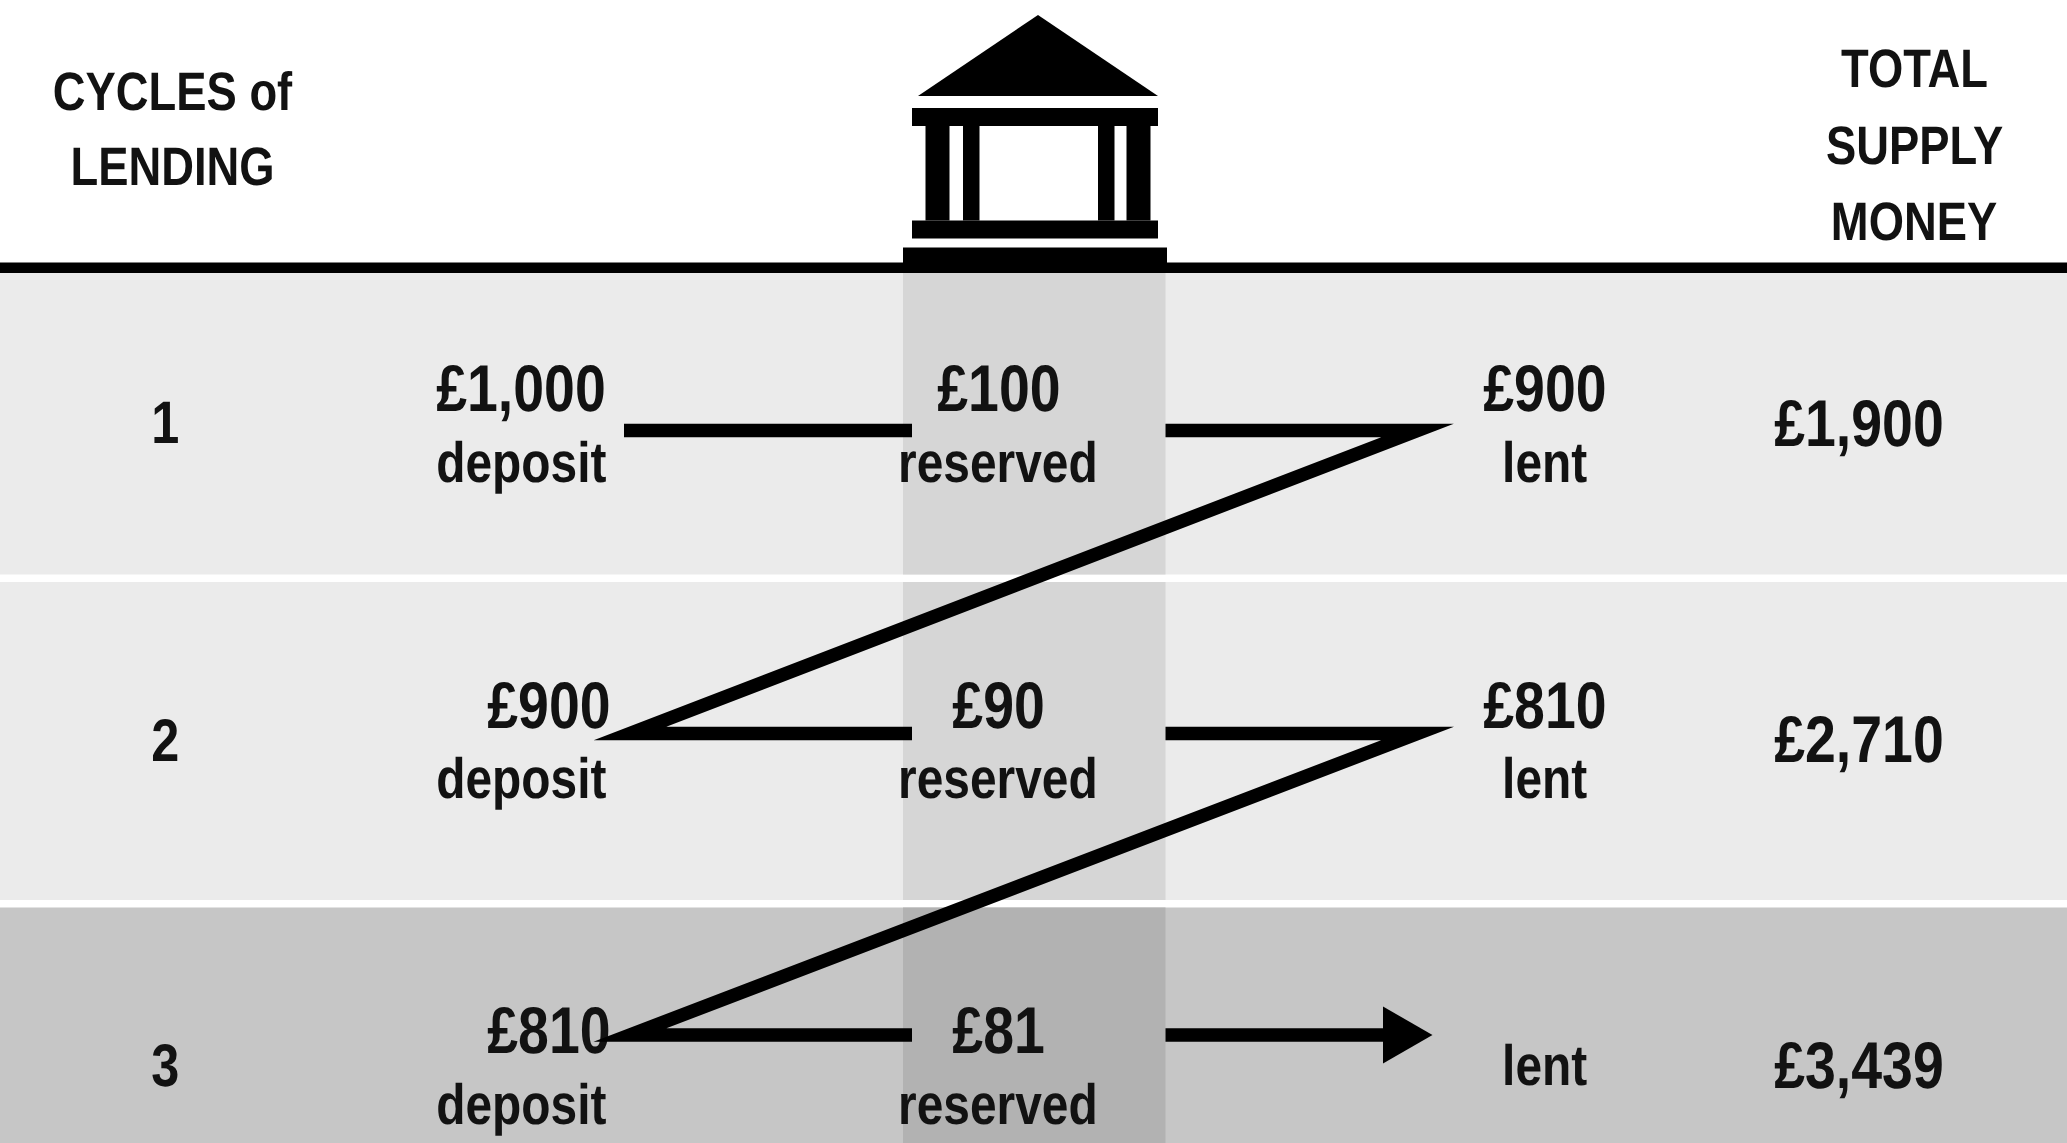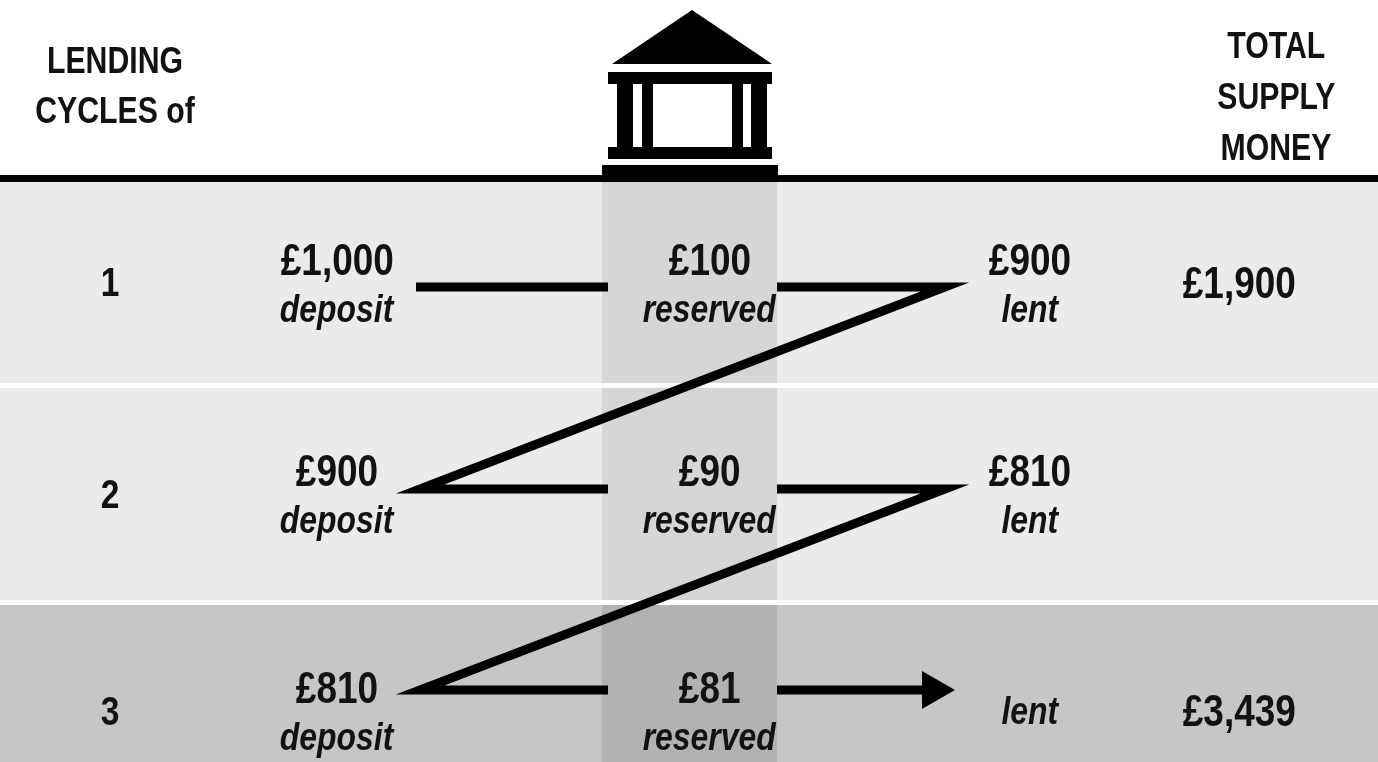--- a/index.html
+++ b/index.html
@@ -54,8 +54,8 @@
 <div class="canvas">
 
   <div class="header-left">
+    <div><span class="cx">CYCLES of</span></div>
     <div><span class="cx">LENDING</span></div>
-    <div><span class="cx">CYCLES of</span></div>
   </div>
 
   <svg class="bank-icon" viewBox="0 0 180 172">

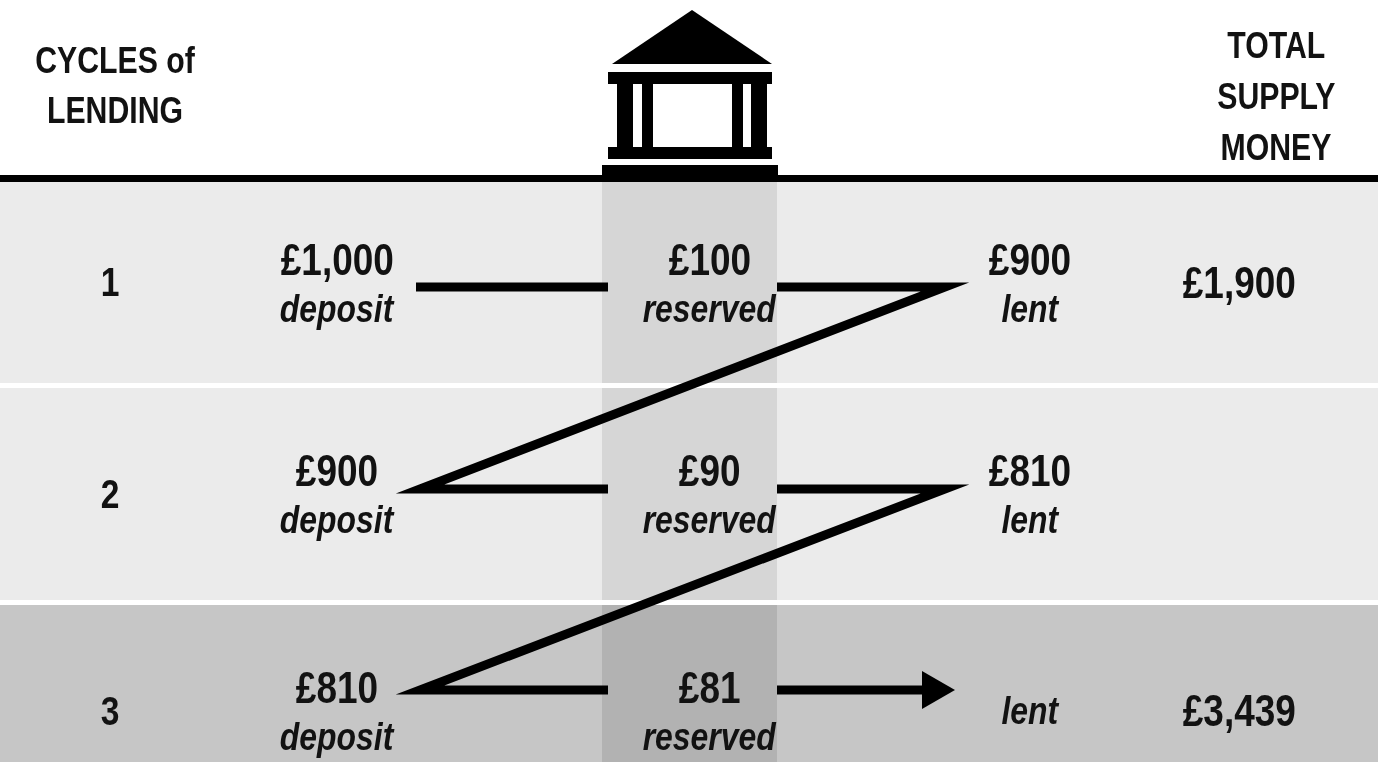--- a/index.html
+++ b/index.html
@@ -39,7 +39,7 @@
   .amt   { font-size:44px; line-height:52px; }
   .lbl   { font-size:38px; line-height:46px;font-style:italic; }
   .cycle { left:40px;   width:140px; font-size:40px; }
-  .dep   { left:232px;  width:210px; }
+  .dep   { left:205px;  width:210px;align-items:flex-end; }
   .res   { left:622px;  width:175px; }
   .lent  { left:934px;  width:192px; }
   .total { left:1136px; width:206px; font-size:44px; }

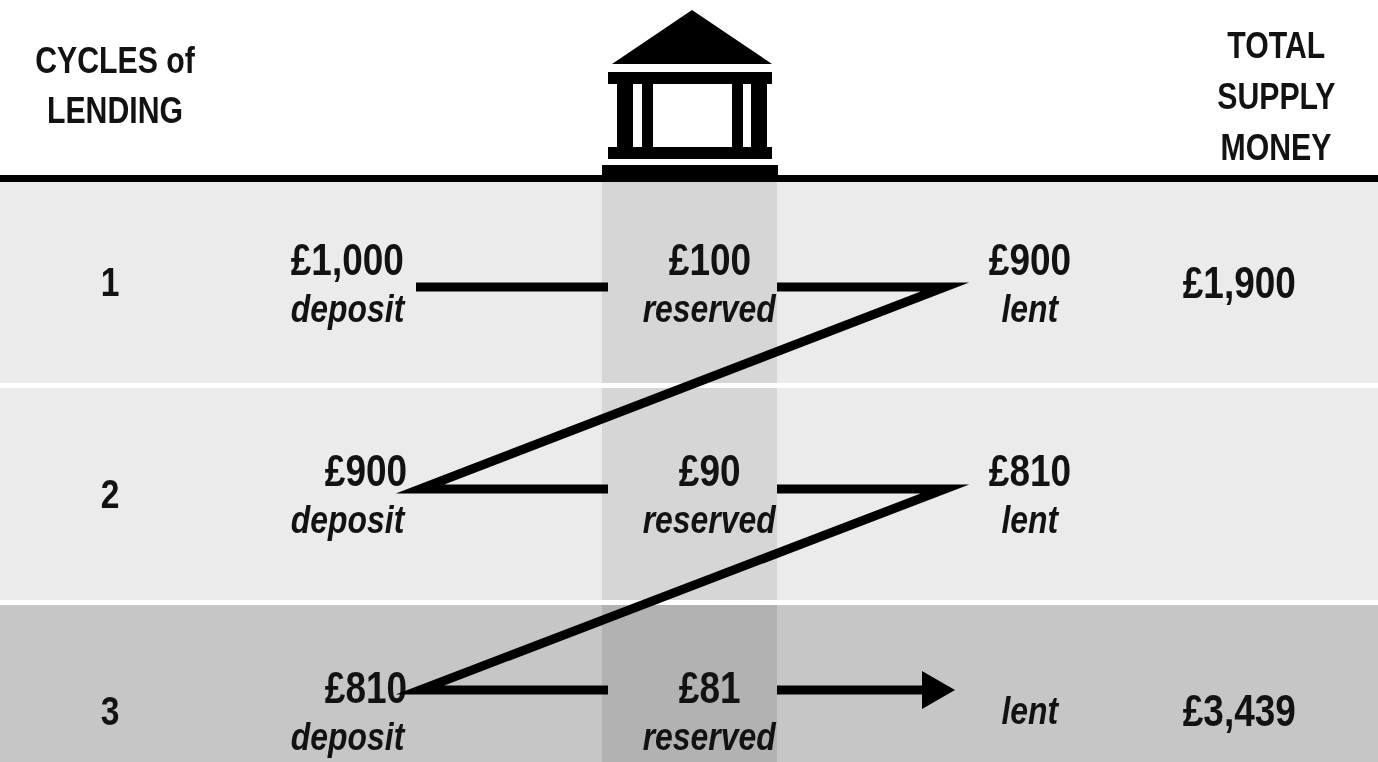--- a/index.html
+++ b/index.html
@@ -40,7 +40,7 @@
   .lbl   { font-size:38px; line-height:46px;font-style:italic; }
   .cycle { left:40px;   width:140px; font-size:40px; }
   .dep   { left:205px;  width:210px;align-items:flex-end; }
-  .res   { left:622px;  width:175px; }
+  .res   { left:578px;  width:175px; }
   .lent  { left:934px;  width:192px; }
   .total { left:1136px; width:206px; font-size:44px; }
 

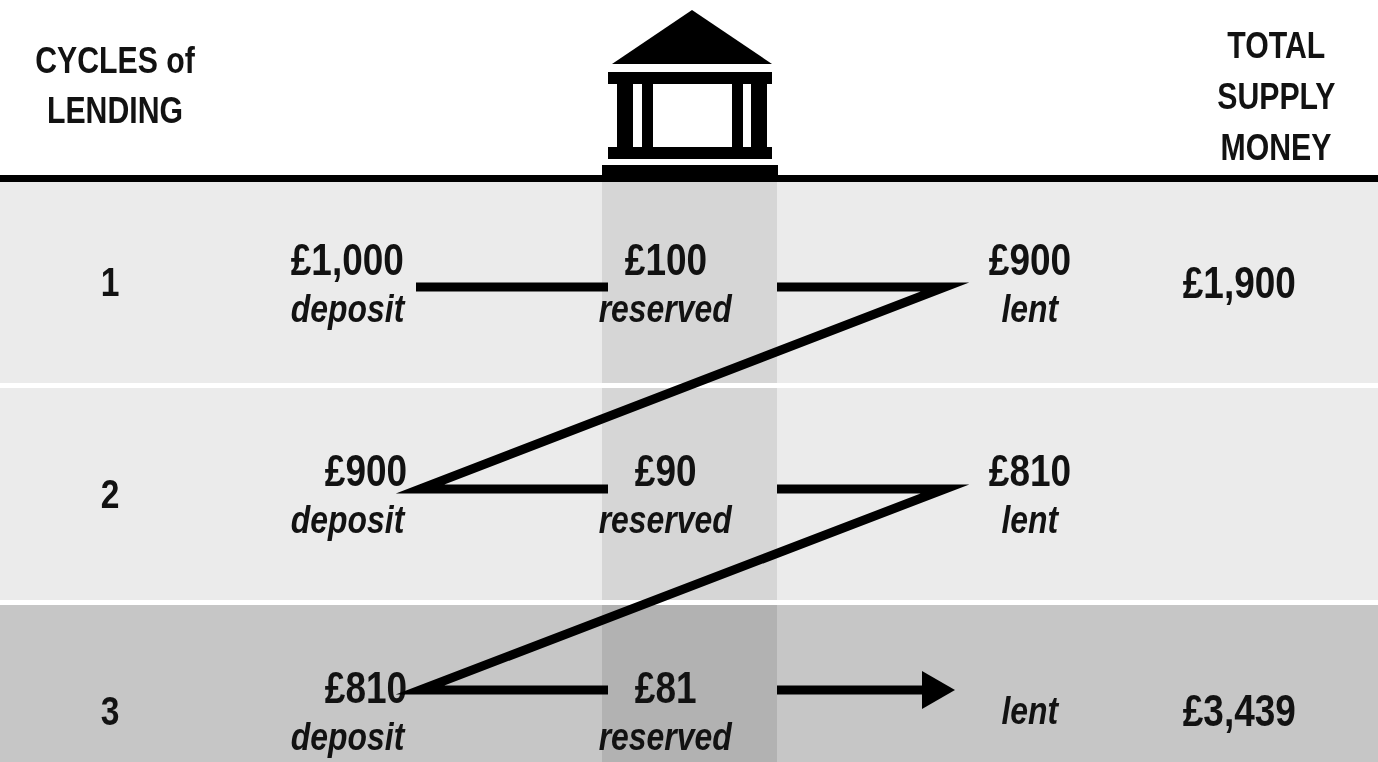--- a/index.html
+++ b/index.html
@@ -37,7 +37,7 @@
   .cell { position:absolute; top:0; height:100%; display:flex; flex-direction:column;
           align-items:center; justify-content:center; text-align:center; }
   .amt   { font-size:44px; line-height:52px; }
-  .lbl   { font-size:38px; line-height:46px;font-style:italic; }
+  .lbl   { font-size:38px; line-height:46px; }
   .cycle { left:40px;   width:140px; font-size:40px; }
   .dep   { left:205px;  width:210px;align-items:flex-end; }
   .res   { left:578px;  width:175px; }

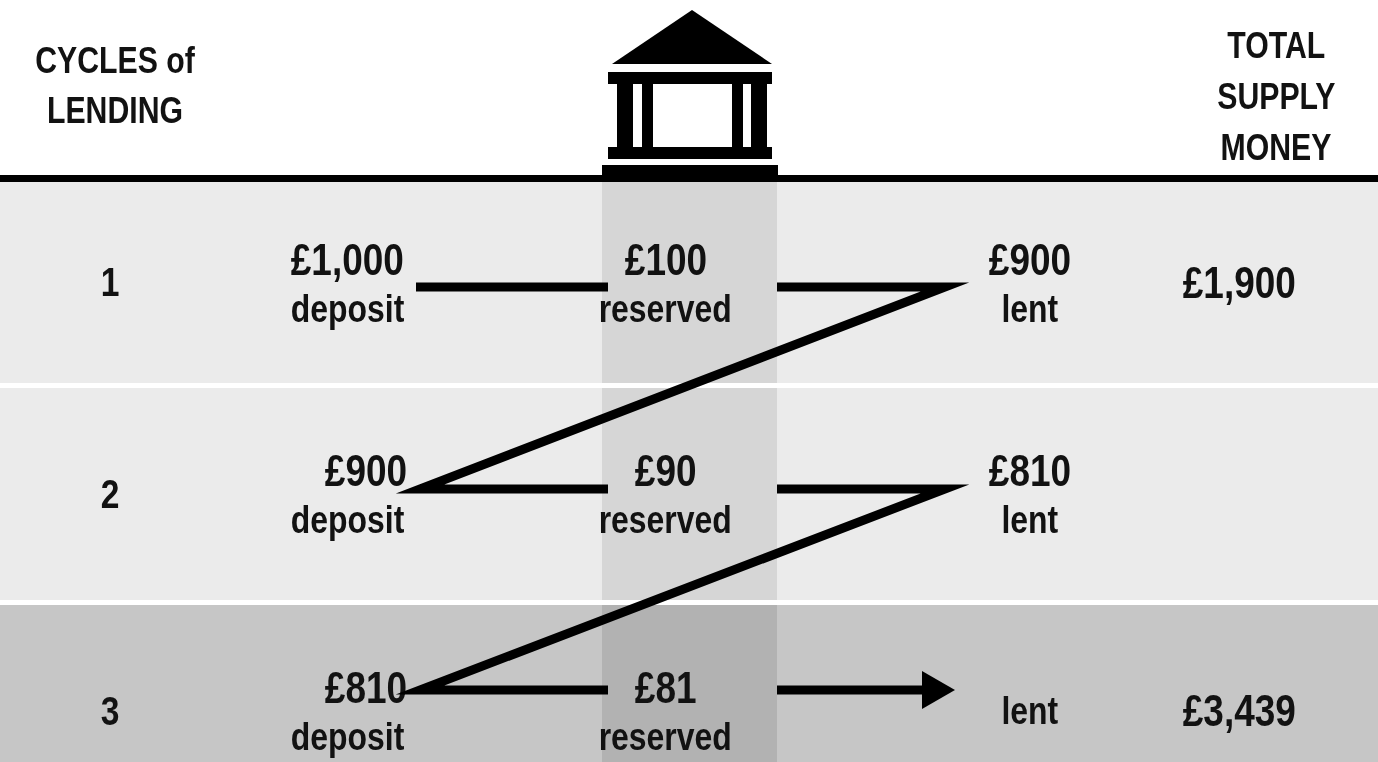--- a/index.html
+++ b/index.html
@@ -116,6 +116,9 @@
       <div class="amt"><span class="cx">£810</span></div>
       <div class="lbl"><span class="cx">lent</span></div>
     </div>
+    <div class="cell total">
+        <span class="cx">£2,710</span>
+      </div>
   </div>
 
   <div class="row" id="row2">

